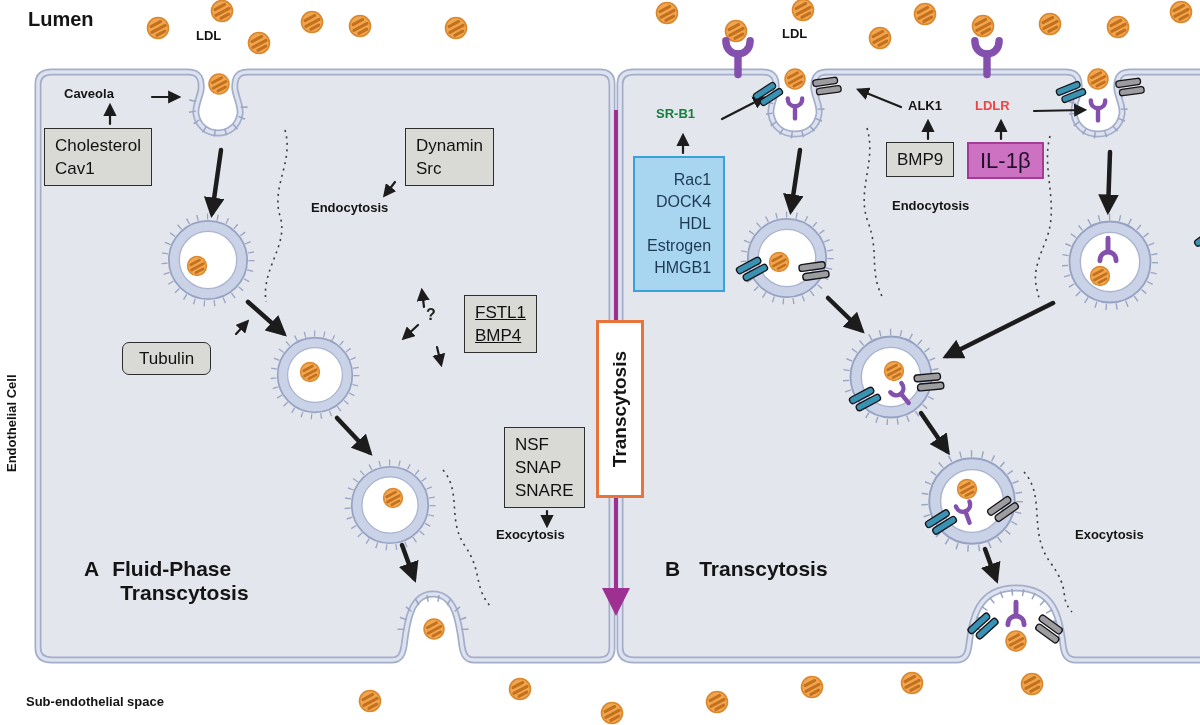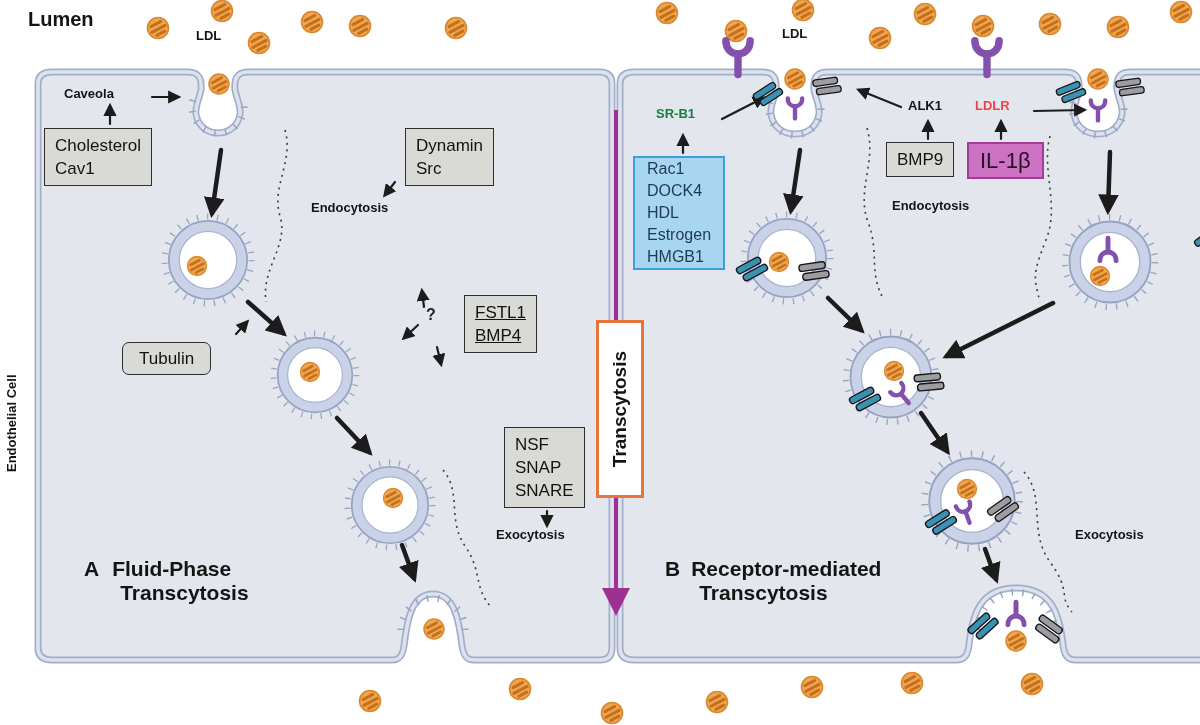--- a/index.html
+++ b/index.html
@@ -12,7 +12,7 @@
   .gbox{position:absolute;background:#d9d9d5;border:1.8px solid #2e2e2e;color:#121212;
         font-size:17px;line-height:23px;padding:5px 10px;white-space:nowrap;}
   .bluebox{position:absolute;background:#a8d5f0;border:2px solid #39a1d8;color:#1d3a55;
-        font-size:16px;line-height:22px;padding:0 12px;white-space:nowrap;}
+        font-size:16px;line-height:22px;padding:11px 12px;white-space:nowrap;text-align:right;}
   .pinkbox{position:absolute;background:#cd72c3;border:2px solid #a43b96;color:#22102a;
         font-size:22px;line-height:23px;padding:5px 11px;white-space:nowrap;}
   .vert{writing-mode:vertical-rl;transform:rotate(180deg);}

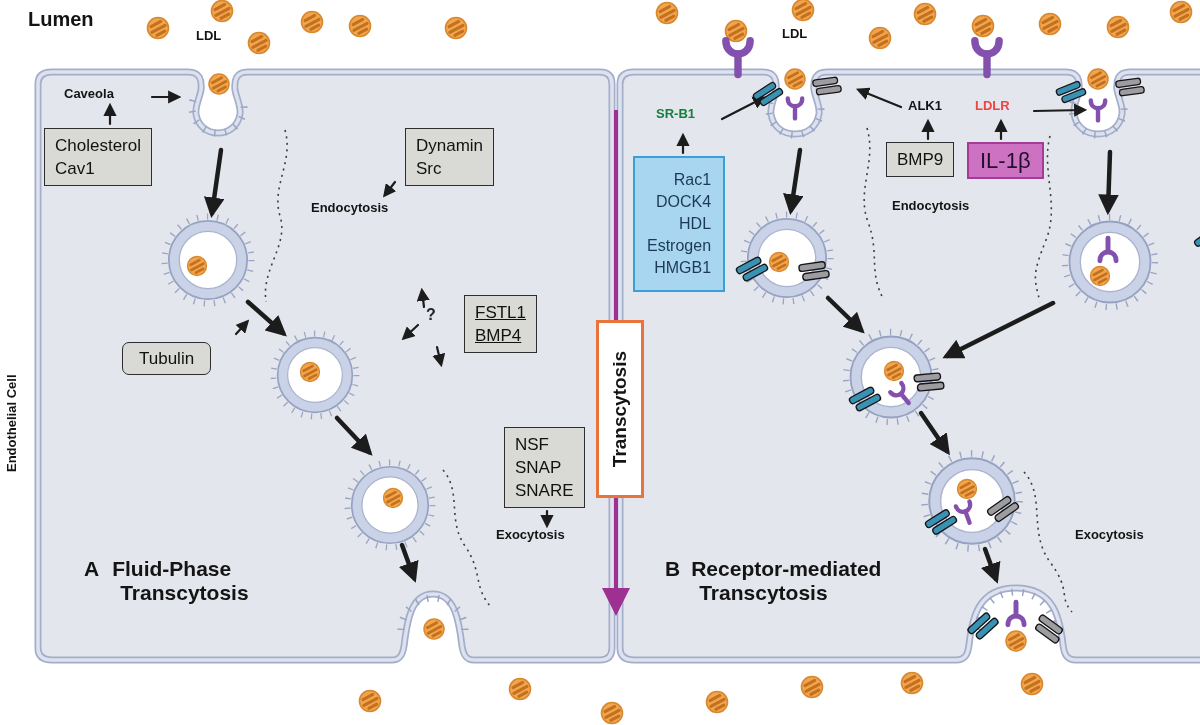--- a/index.html
+++ b/index.html
@@ -316,7 +316,6 @@
   <div class="title" style="left:665px;top:557px;gap:11px;">
     <span>B</span>
     <span>
-      <div>Receptor-mediated</div>
       <div class="l2">Transcytosis</div>
     </span>
   </div>

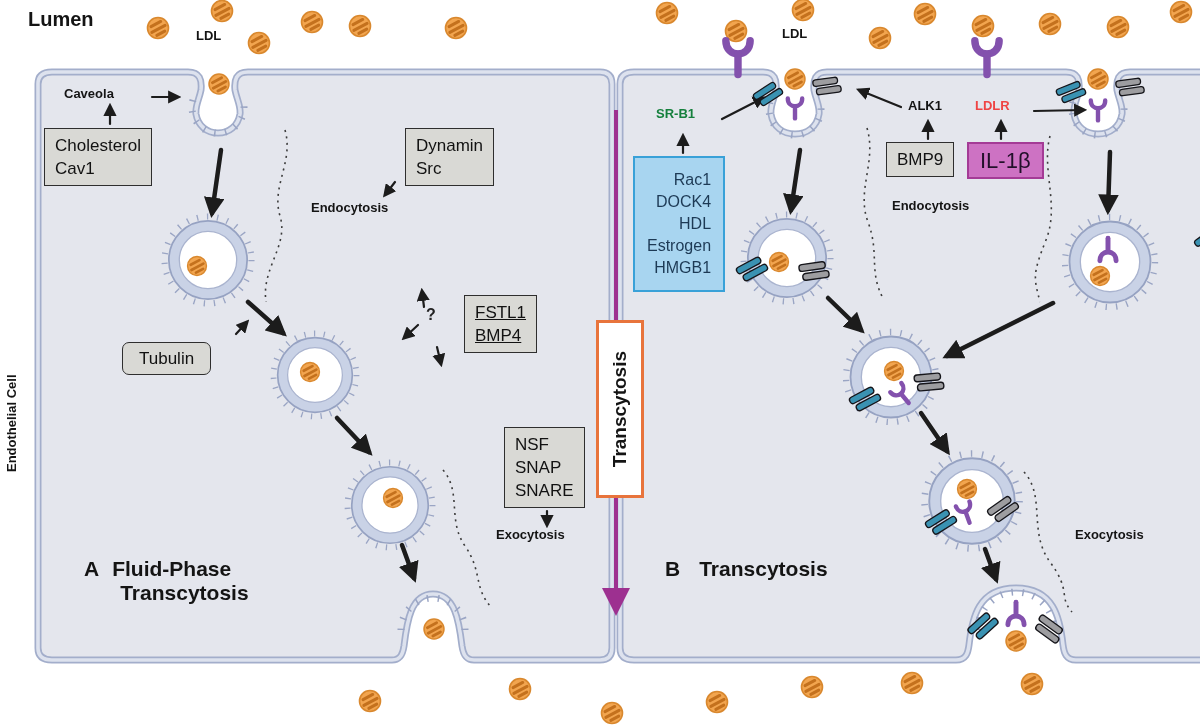--- a/index.html
+++ b/index.html
@@ -282,6 +282,7 @@
     </span>
   </div>
 
+  <div class="lbl" style="left:26px;top:694px;">Sub-endothelial space</div>
 
   <div class="lbl vert" style="left:4px;top:228px;height:244px;">Endothelial Cell</div>
 

